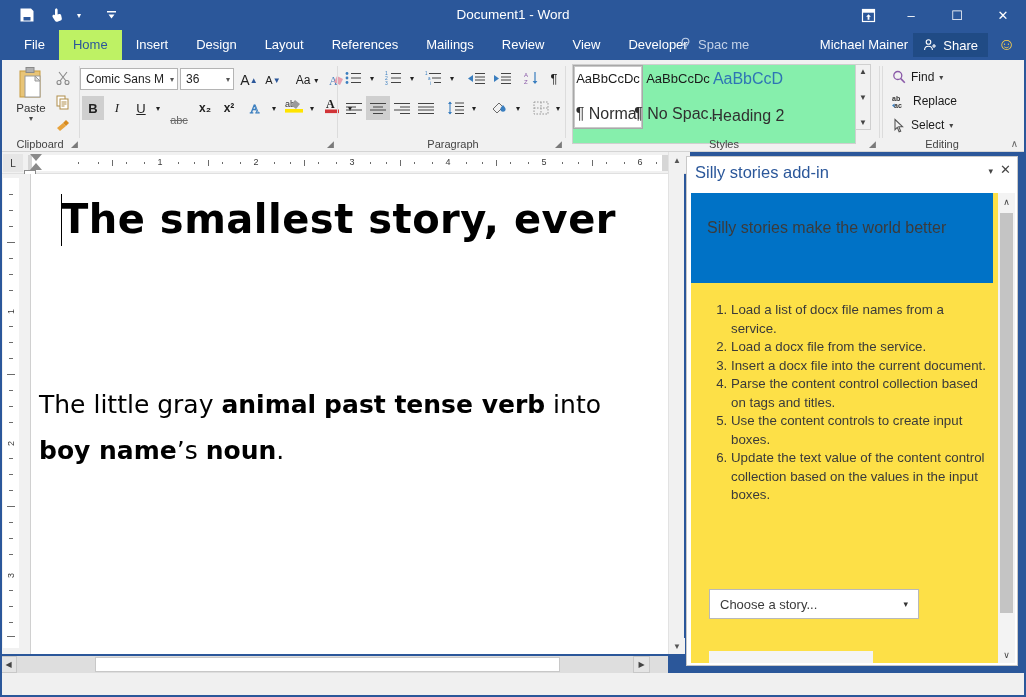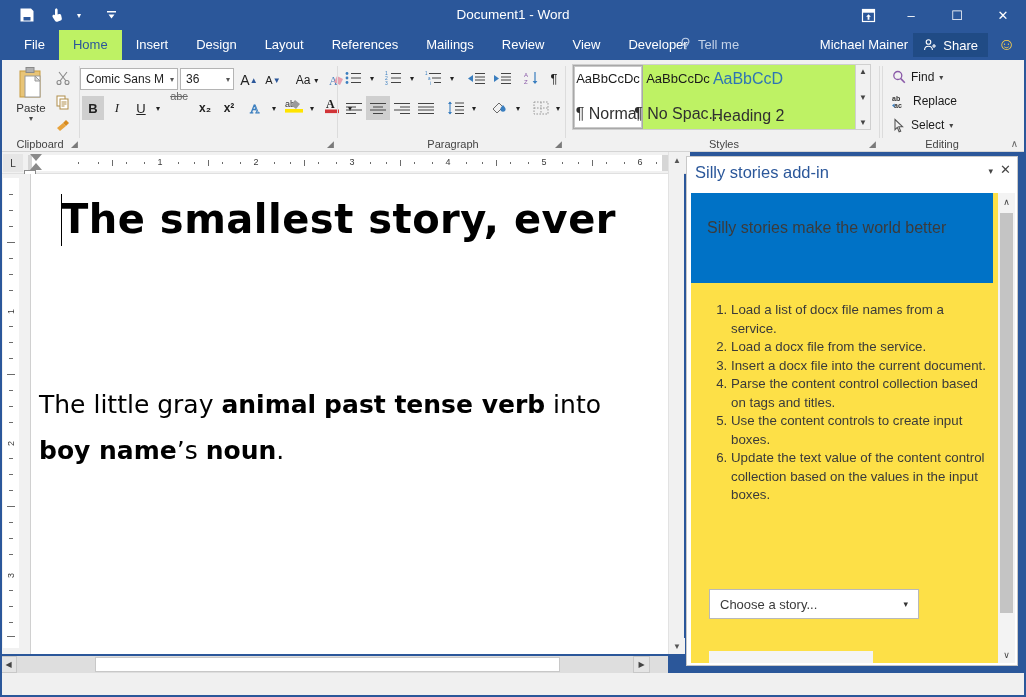--- a/index.html
+++ b/index.html
@@ -314,7 +314,7 @@
             <path stroke="#c3d2e8" stroke-width="1.1" d="M4 9.8h3 M4.4 11.8h2.2"></path>
           </svg>
       </span>
-      <span>Tell me</span>
+      <span>Spac me</span>
     </div>
     <div class="account">Michael Mainer</div>
     <div class="share-btn">

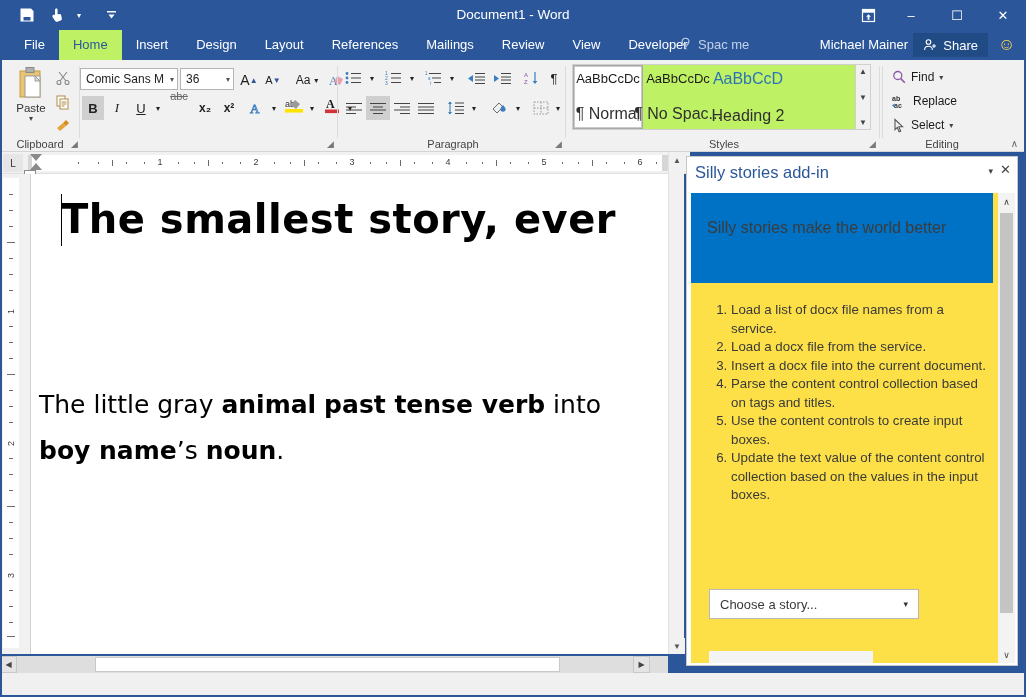--- a/index.html
+++ b/index.html
@@ -104,7 +104,7 @@
 
   
   .stylebox {
-    position: absolute; top: 4px; height: 66px; background: #bef264;
+    position: absolute; top: 4px; height: 80px; background: #86efac;
     border: 1px solid #cfcfcf; display: flex;
   }
   .style-item {

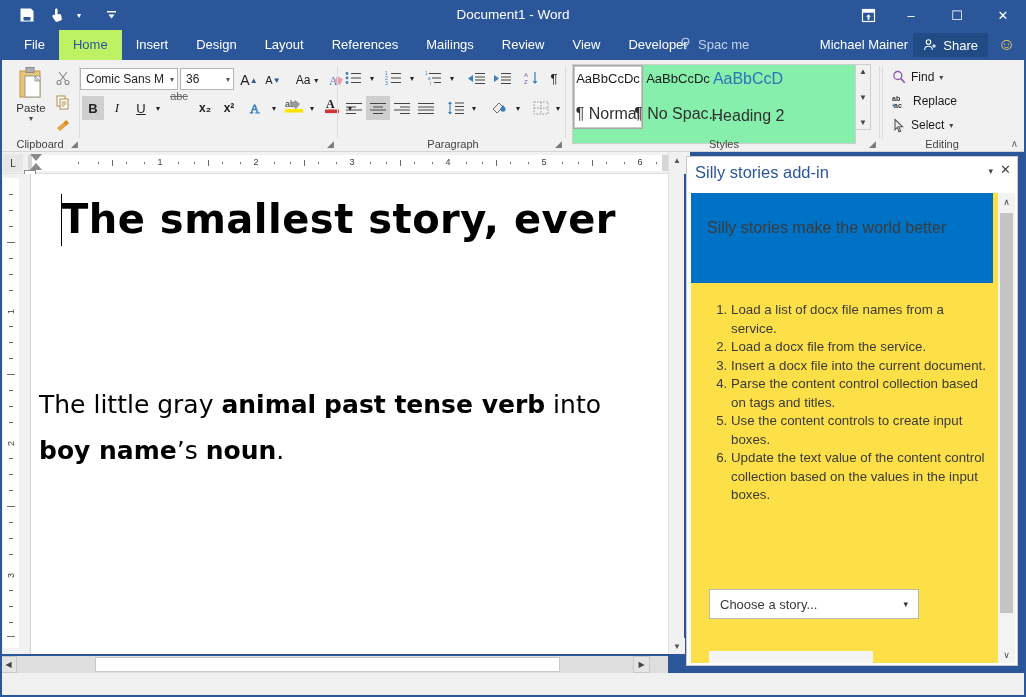--- a/index.html
+++ b/index.html
@@ -418,7 +418,7 @@
         <span>U</span>
       </div>
       <div class="mini-btn" style="left:72px; top:36px; width:12px; font-size:8px;">▾</div>
-      <div class="mini-btn" style="left:86px; top:24px; width:26px; text-decoration:line-through; font-size:11px; color:#6a6a6a;">
+      <div class="mini-btn" style="left:86px; top:48px; width:26px; text-decoration:line-through; font-size:11px; color:#6a6a6a;">
         <span>abc</span>
       </div>
       <div class="mini-btn" style="left:114px; top:36px; width:22px; font-size:12px; font-weight:bold;">

